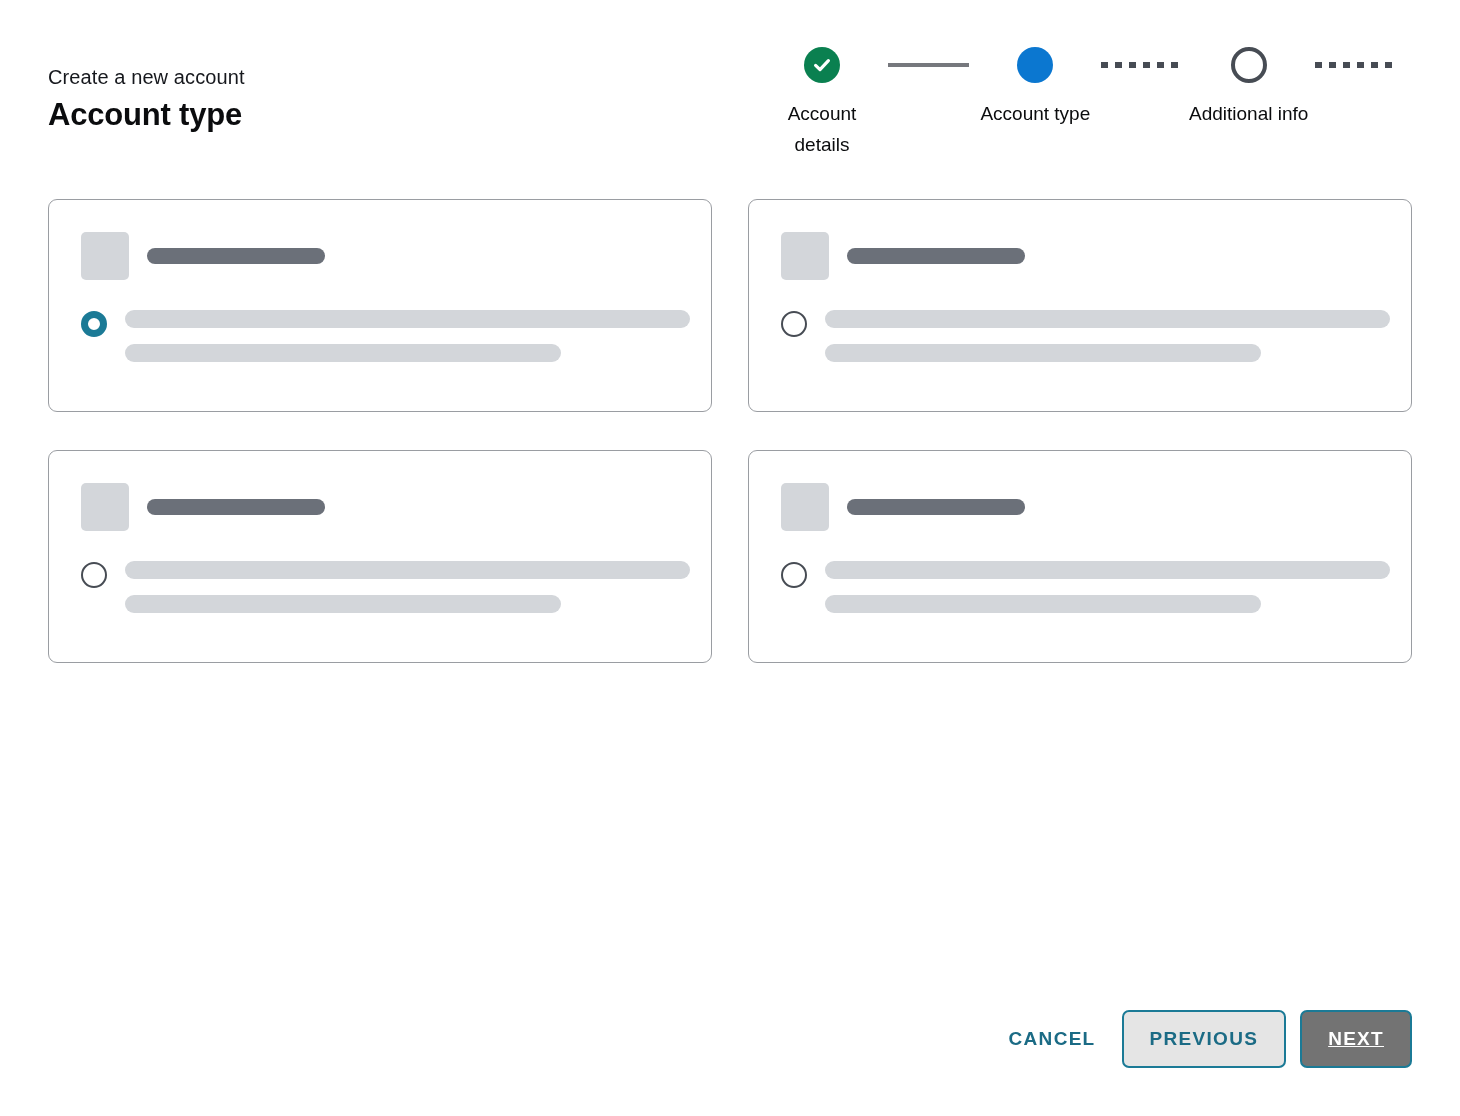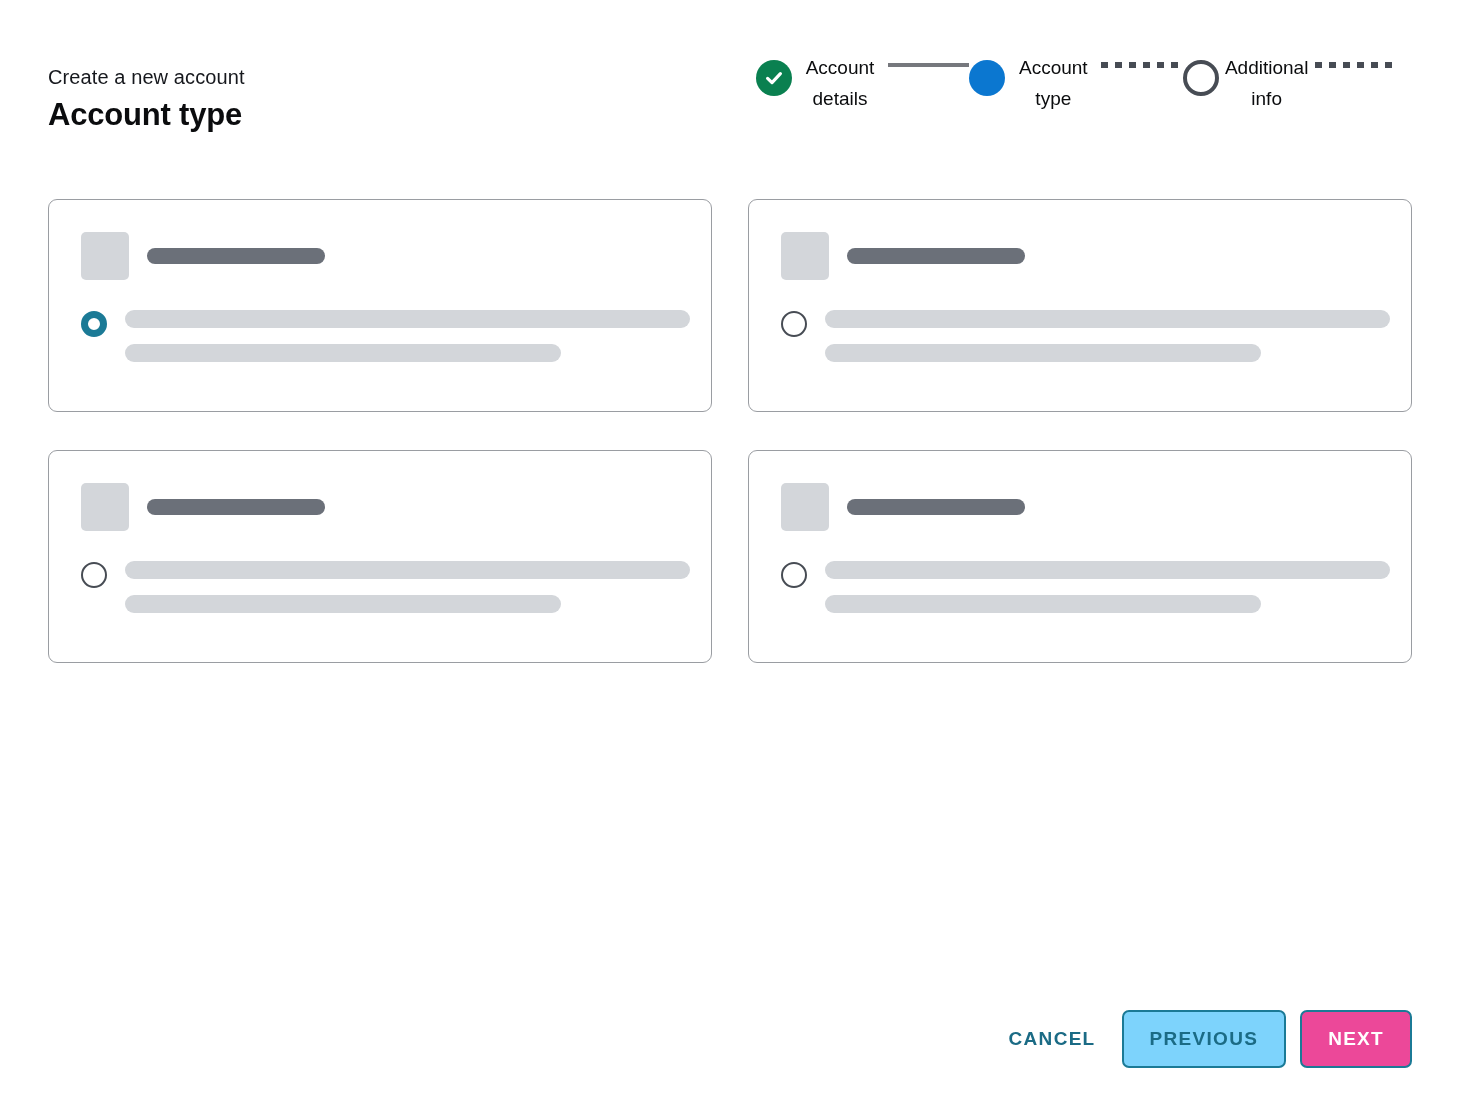--- a/index.html
+++ b/index.html
@@ -52,7 +52,7 @@
   .step {
     width: 132px;
     display: flex;
-    flex-direction: row;
+    flex-direction: column;
     align-items: center;
     flex: 0 0 auto;
   }

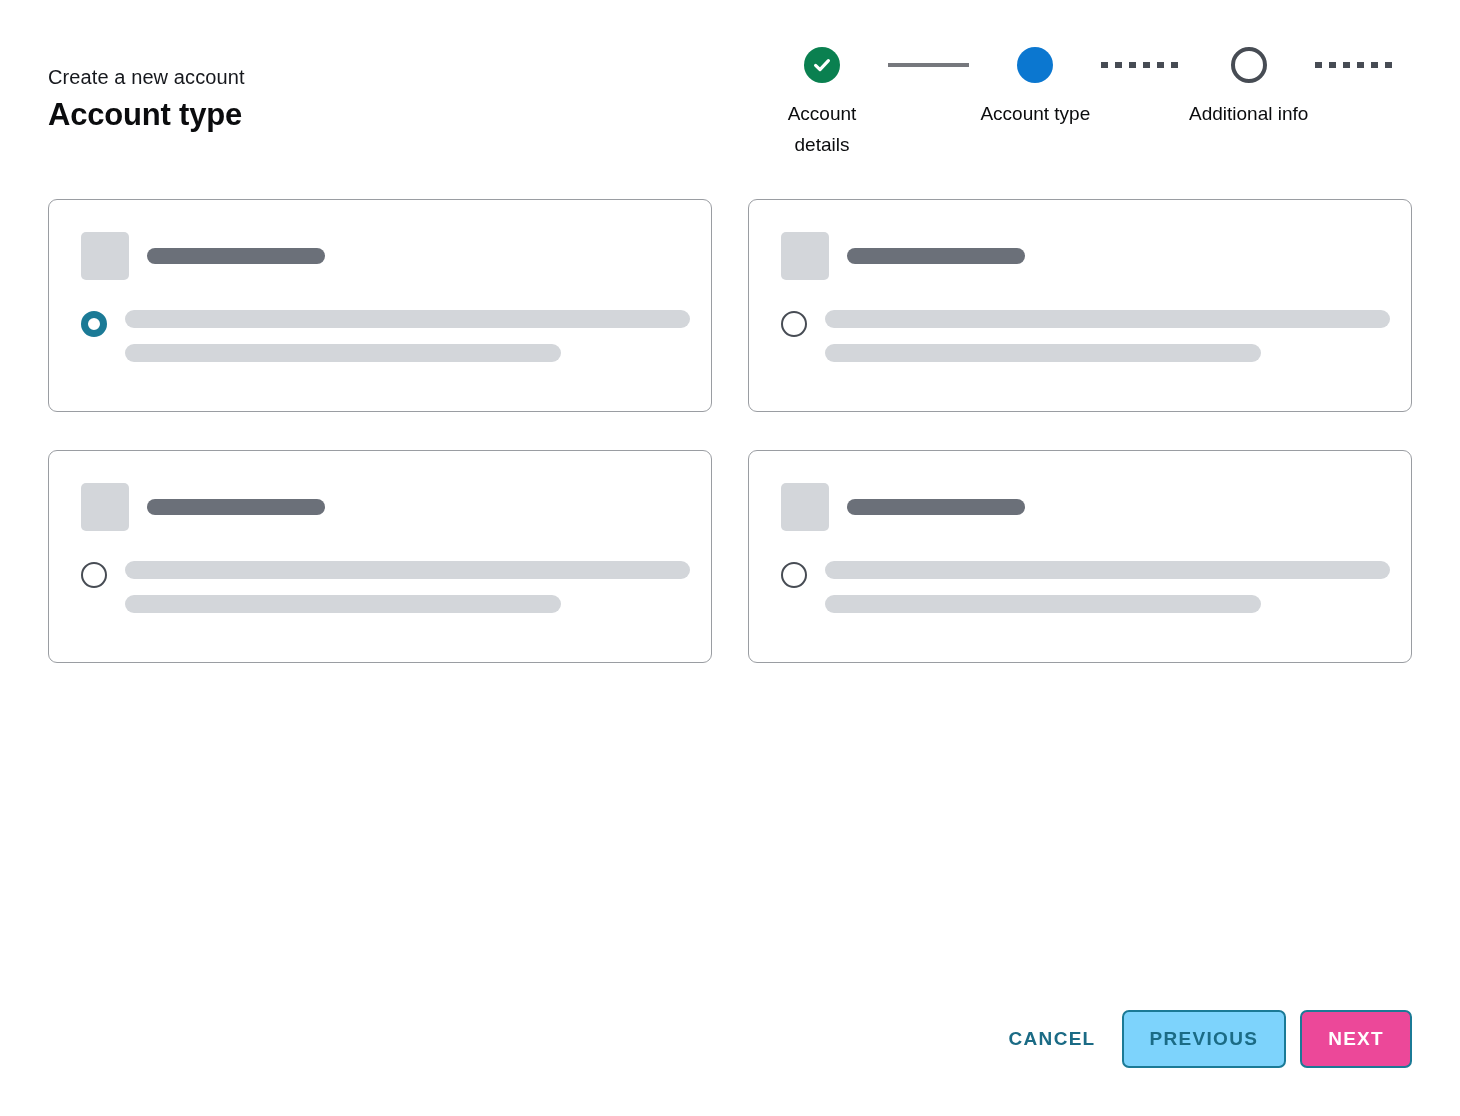--- a/index.html
+++ b/index.html
@@ -211,7 +211,7 @@
     padding: 14px 12px;
   }
   .btn-outline {
-    background: #7dd3fc;
+    background: #e5e5e5;
     border: 2px solid #1b7a96;
     color: #1b6b85;
     height: 58px;

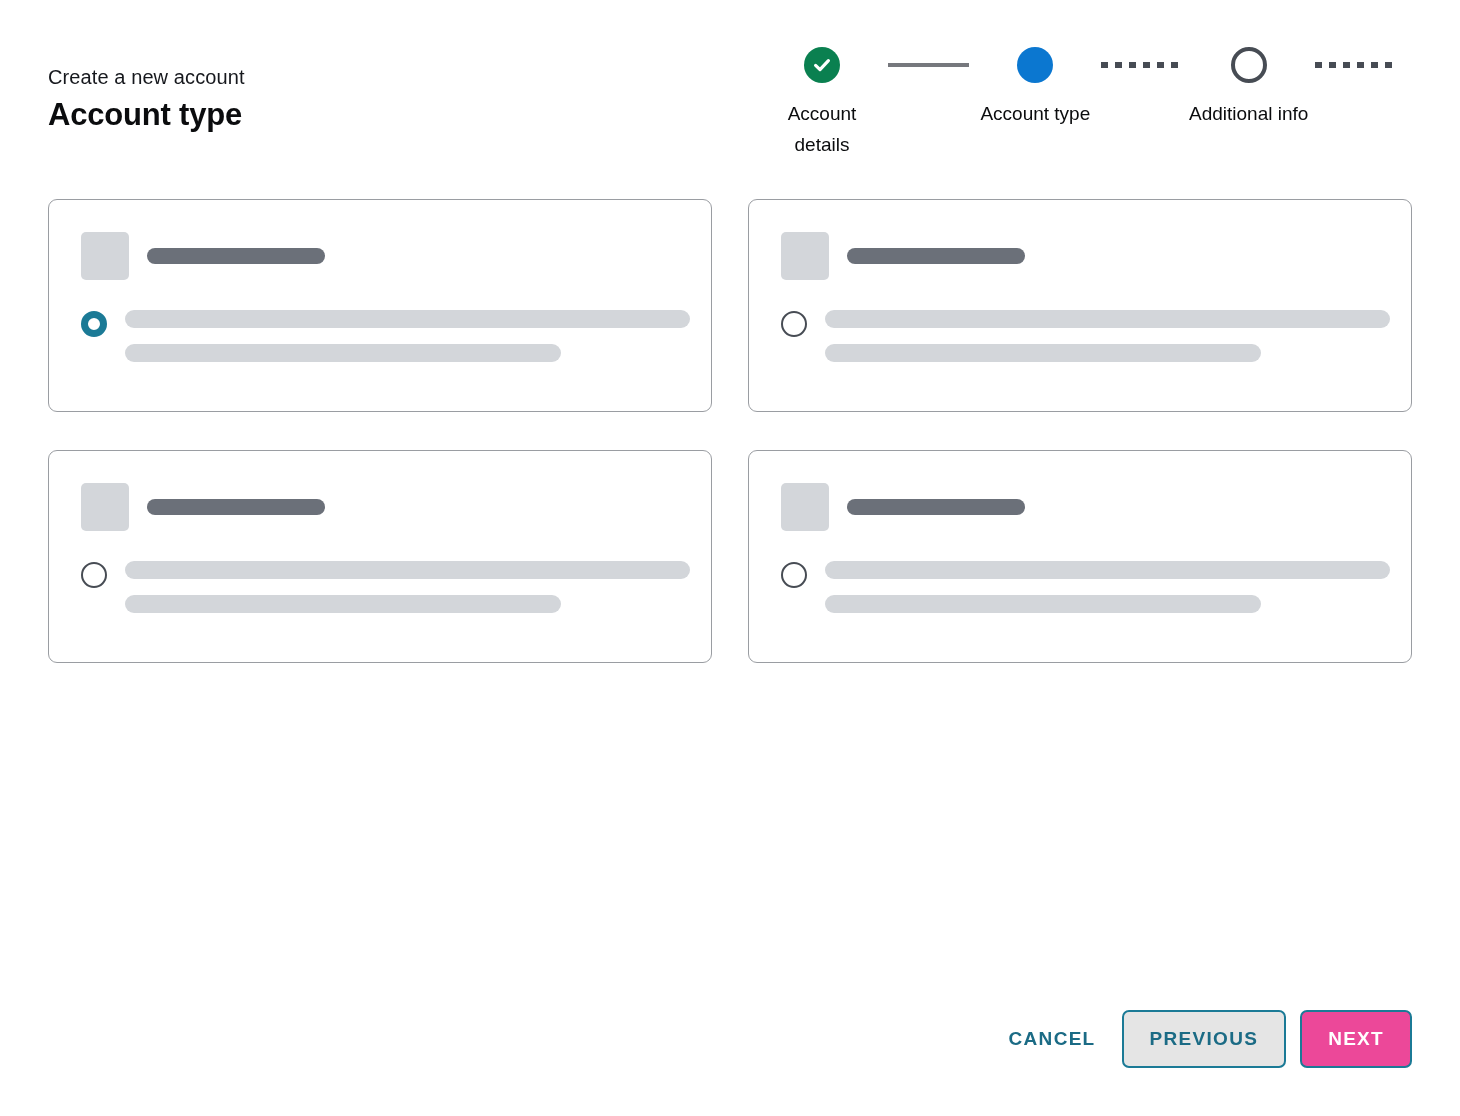--- a/index.html
+++ b/index.html
@@ -218,11 +218,12 @@
     padding: 0 26px;
   }
   .btn-solid {
-    background: #ec4899;
+    background: #737373;
     border: 2px solid #1b7a96;
     color: #ffffff;
     height: 58px;
     padding: 0 26px;
+    text-decoration: underline;
   }
 </style>
 </head>

